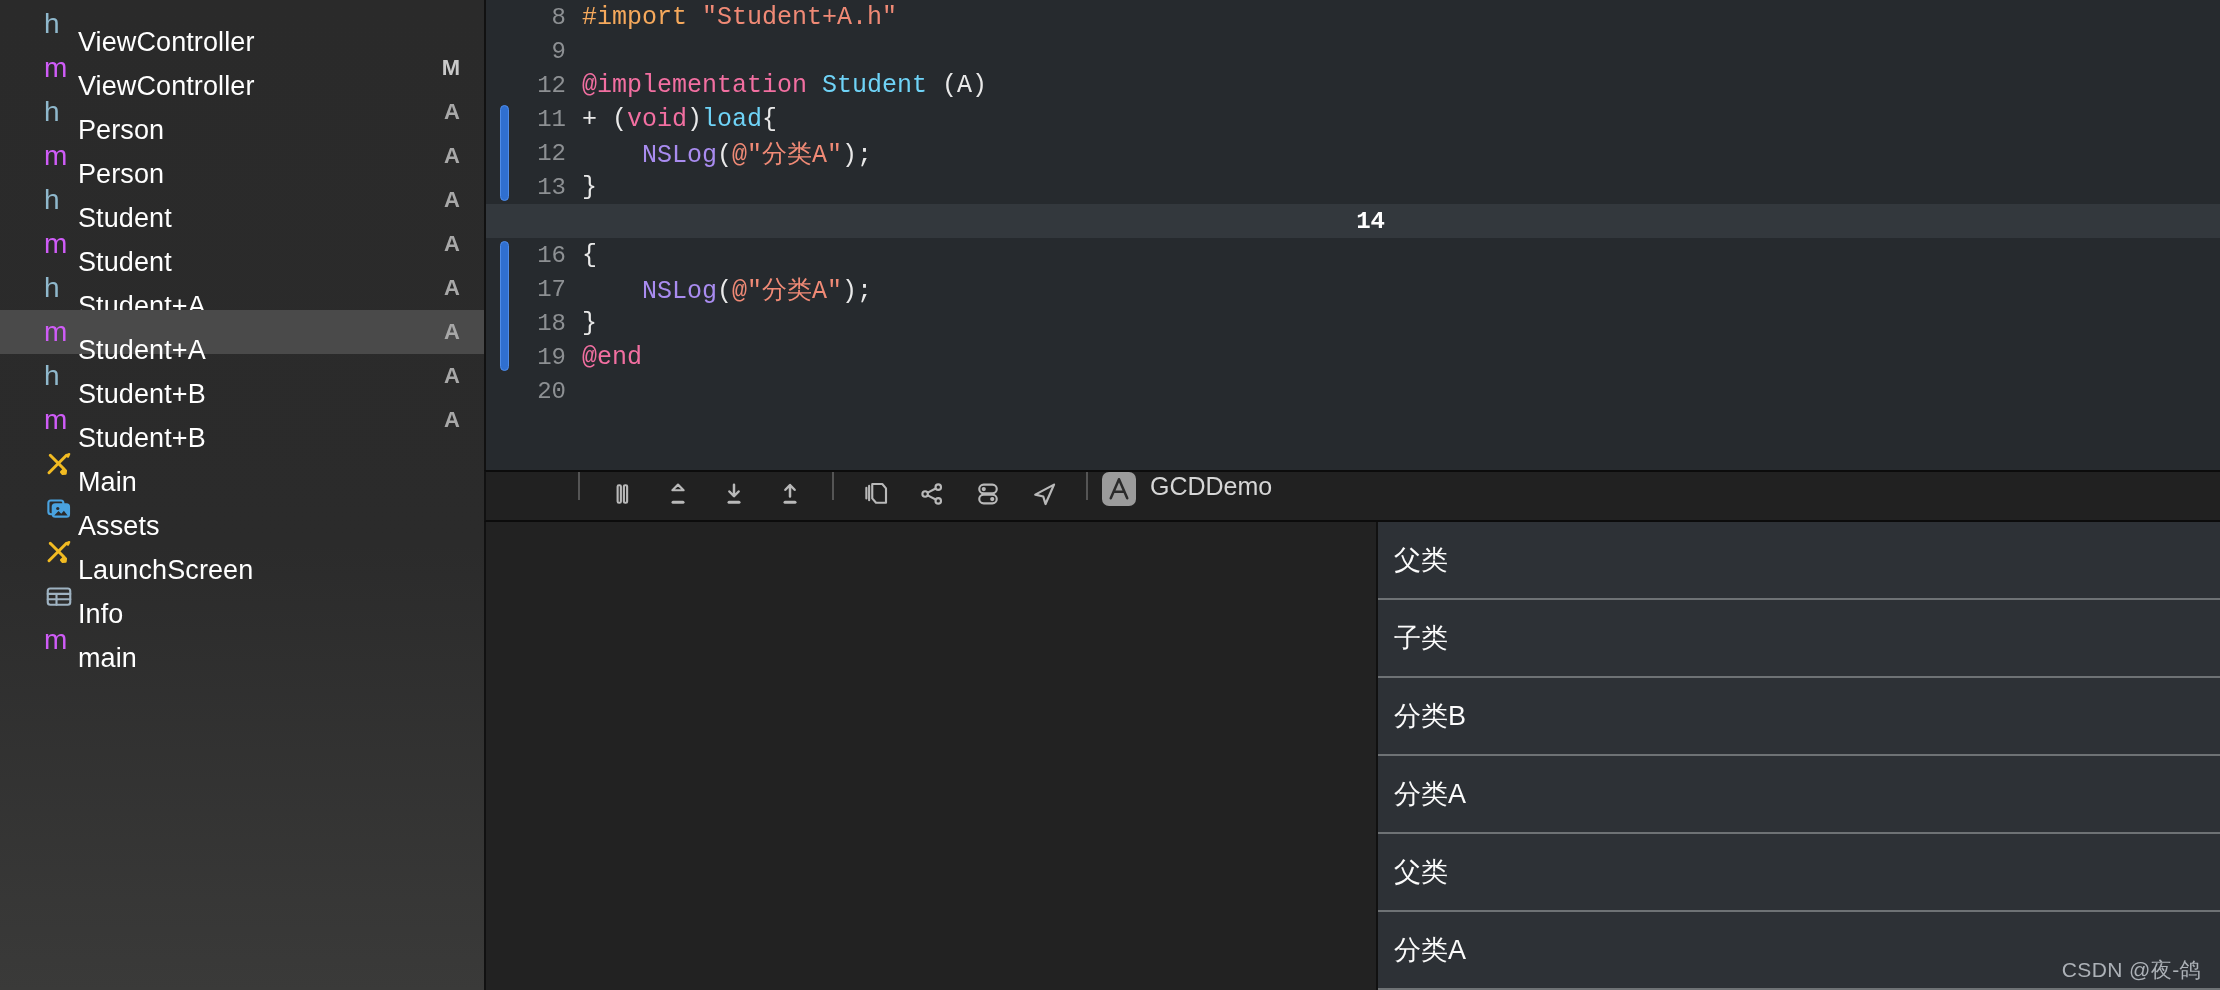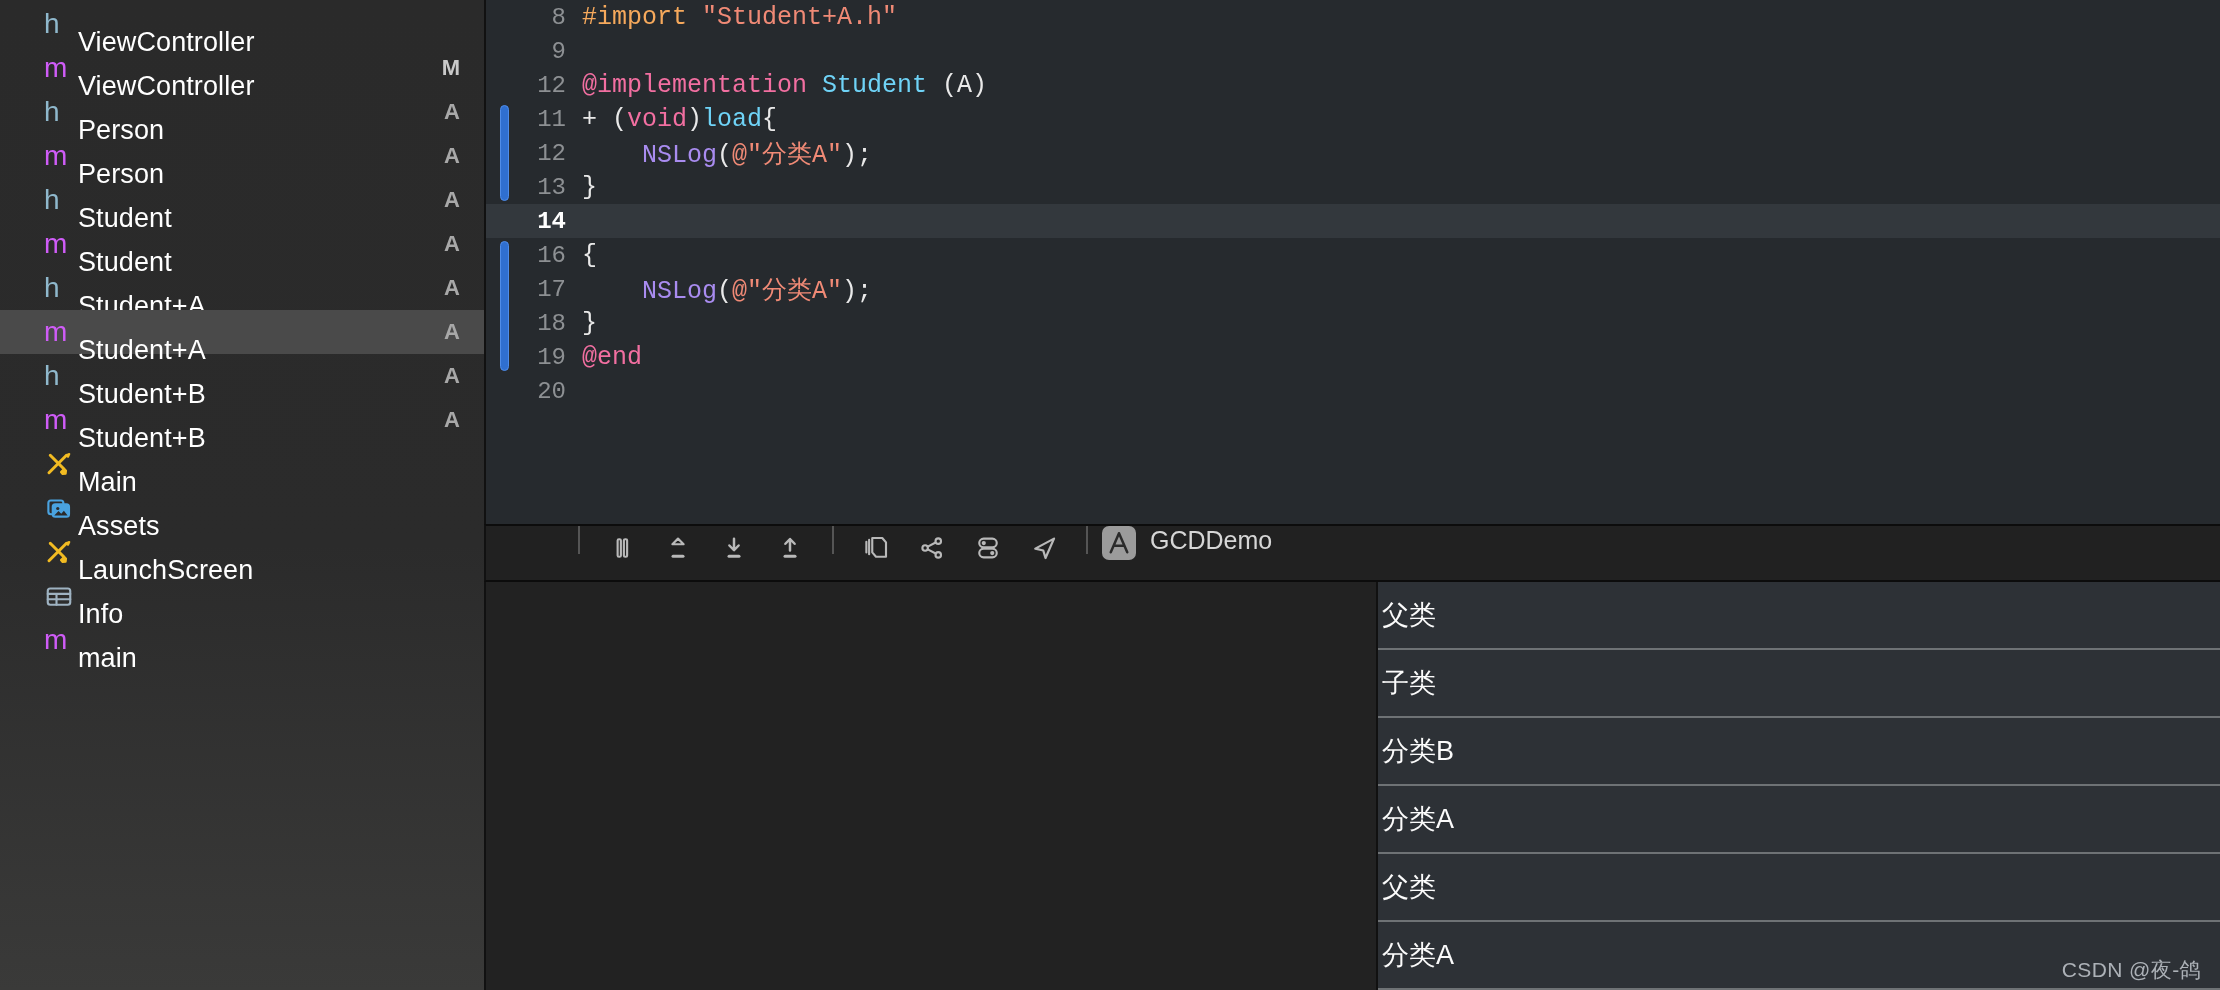--- a/index.html
+++ b/index.html
@@ -75,7 +75,7 @@
     font-family: "Liberation Mono", "DejaVu Sans Mono", monospace;
     font-size: 25px;
   }
-  .code-line.current { background: #33383d; }
+  .code-line.current { background: #33383d; justify-content: center; }
   .gutter-mark {
     position: absolute;
     left: 14px;

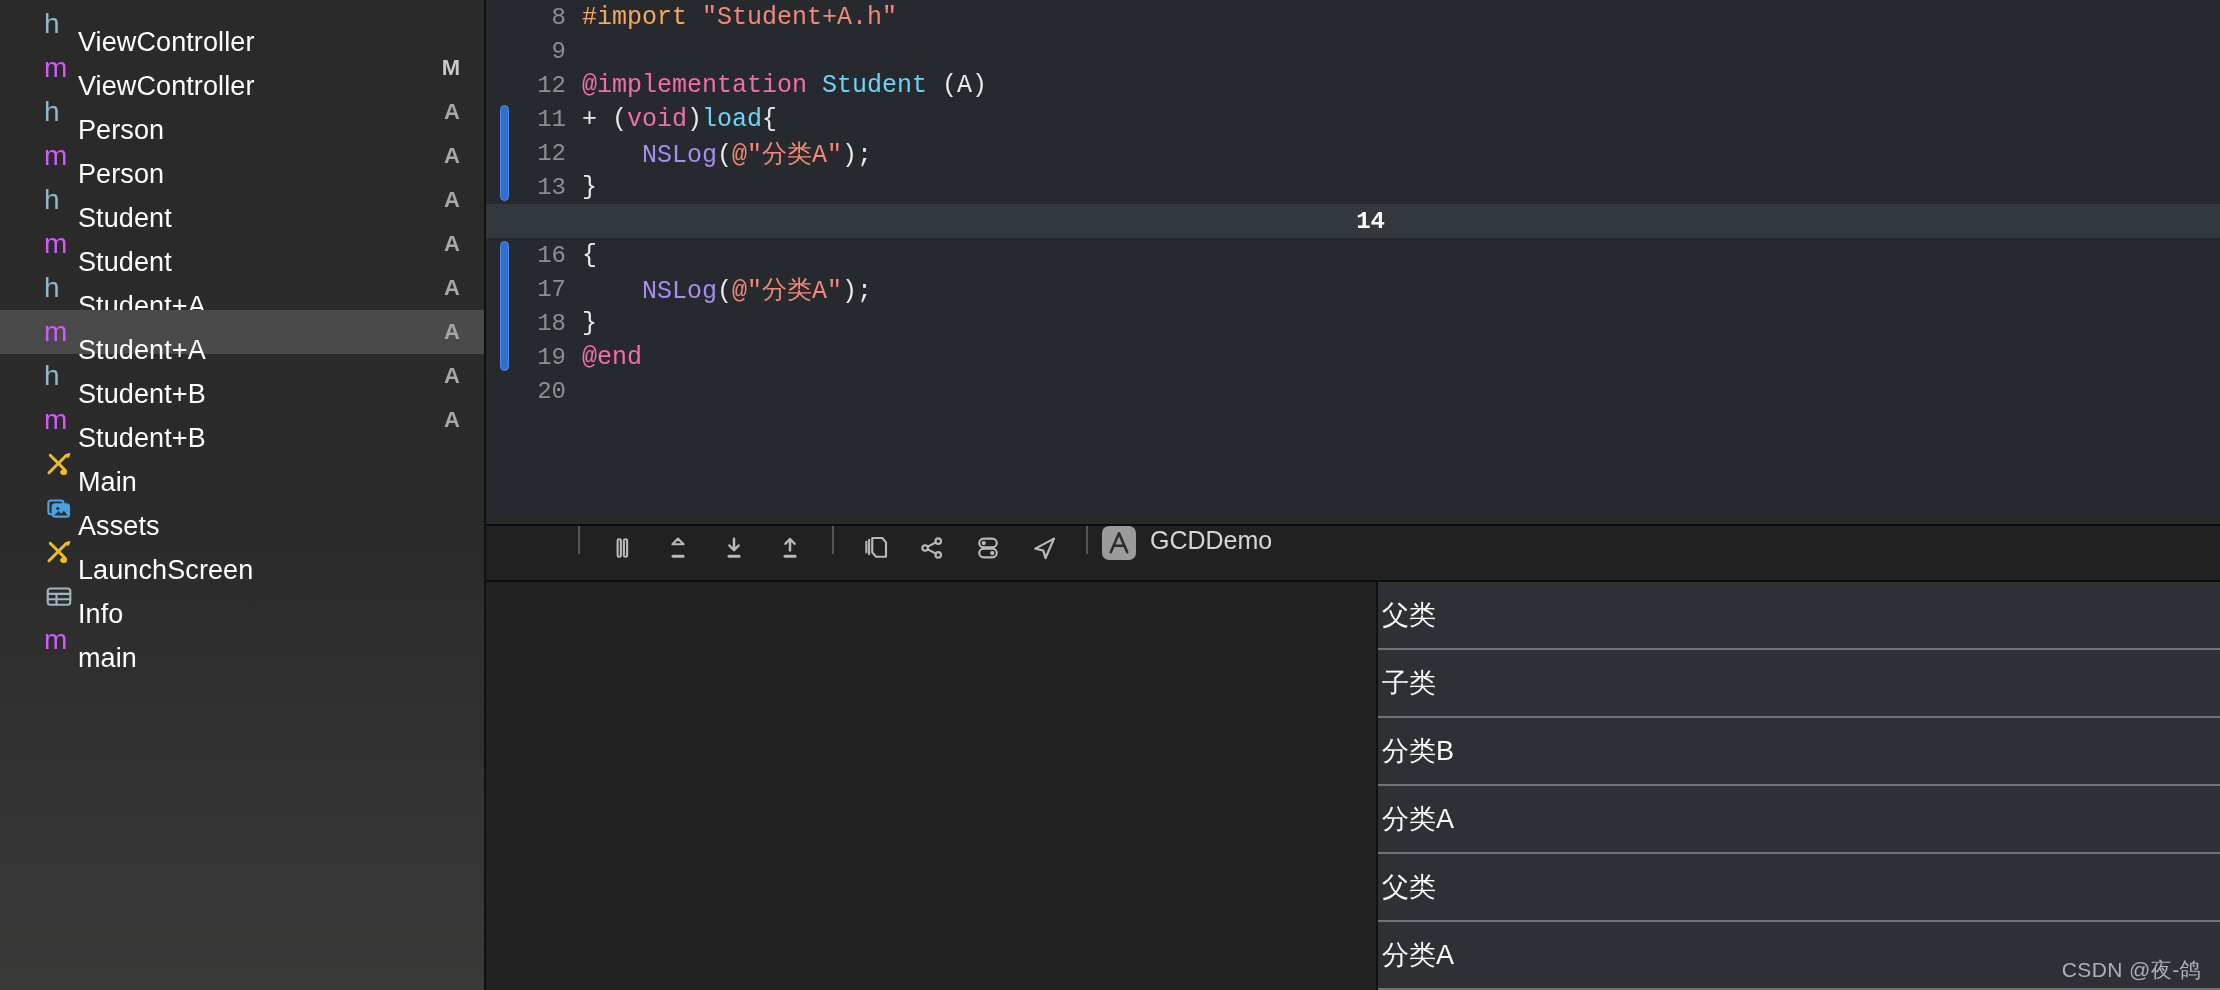--- a/index.html
+++ b/index.html
@@ -153,10 +153,10 @@
     position: relative;
   }
   .con-row {
-    height: 68px;
+    height: 78px;
     display: flex;
     align-items: center;
-    padding-left: 4px;
+    padding-left: 16px;
     border-bottom: 2px solid #6e7275;
     color: #fbfbfb;
     font-size: 27px;

